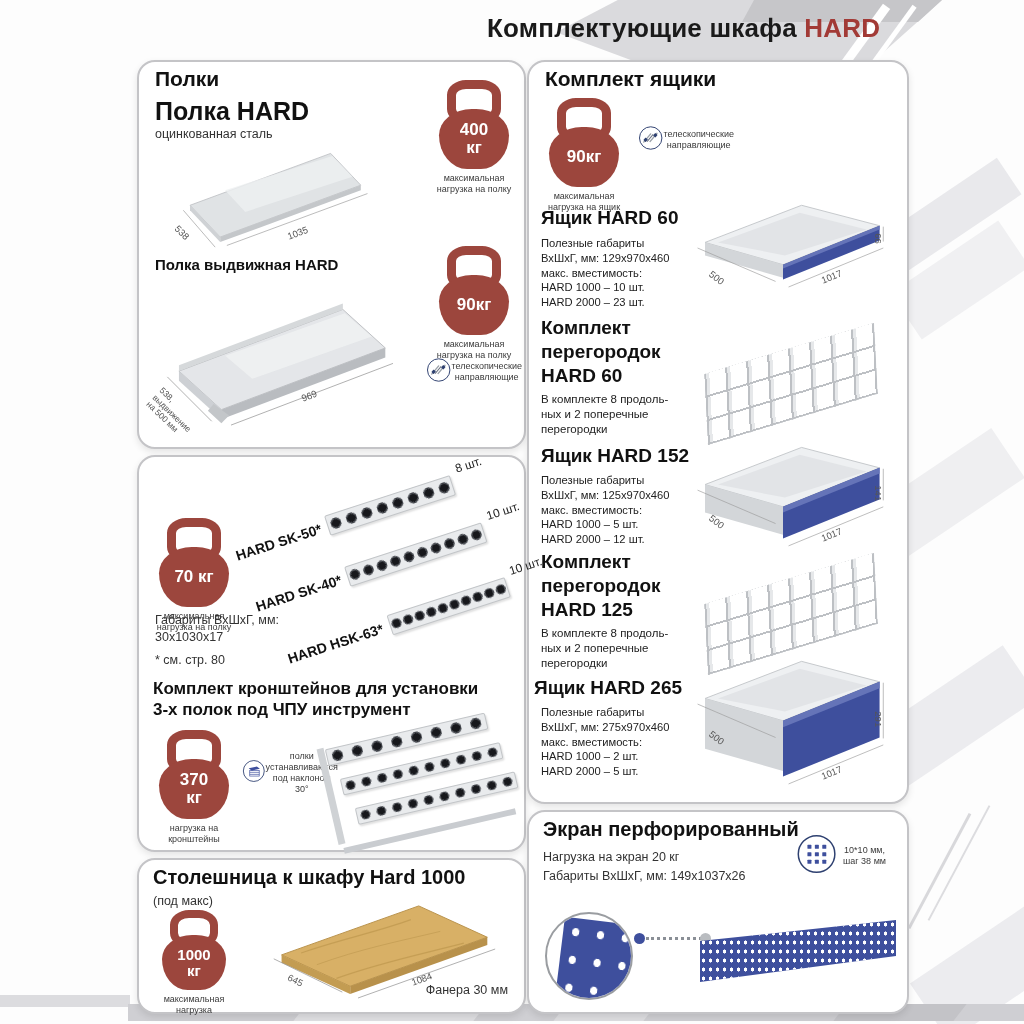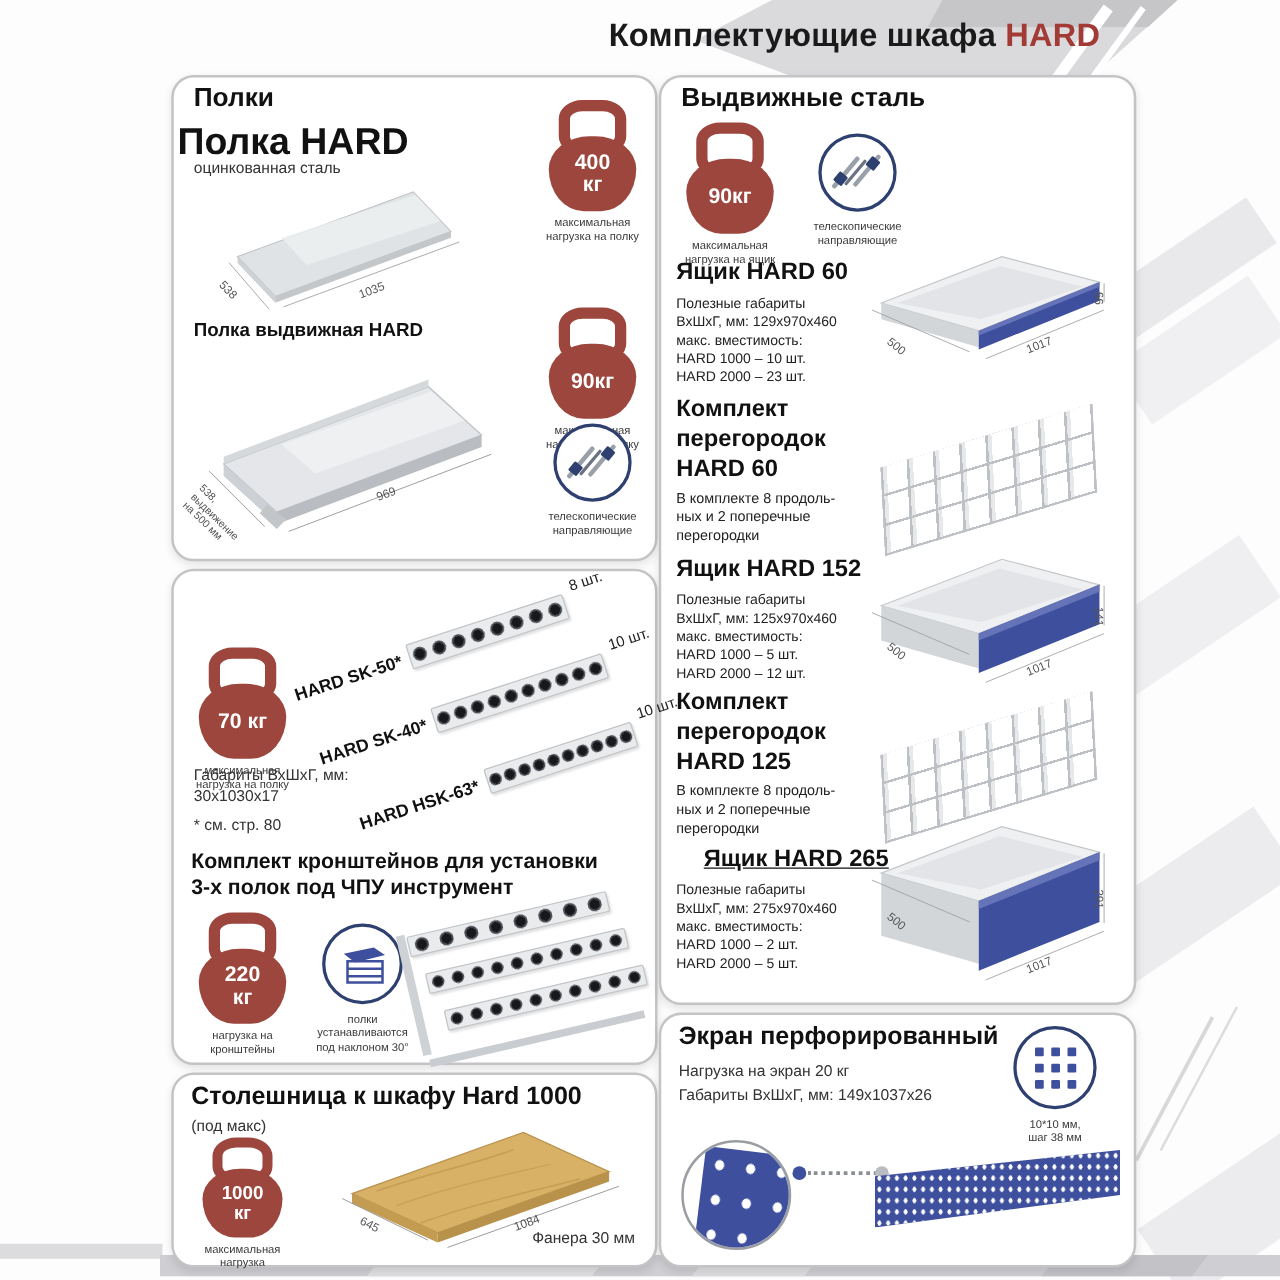--- a/index.html
+++ b/index.html
@@ -231,7 +231,7 @@
   <div class="txt-md" style="left:390px;top:982px;width:118px;text-align:right;">Фанера 30 мм</div>
 
   <div class="card" style="left:527px;top:60px;width:378px;height:740px;"></div>
-  <div class="card-h" style="left:545px;top:66px;">Выдвижные сталь</div>
+  <div class="card-h" style="left:545px;top:66px;">Комплект ящики</div>
 
   <div class="kb" style="left:538px;top:98px;">
     <div class="kb-handle"></div>

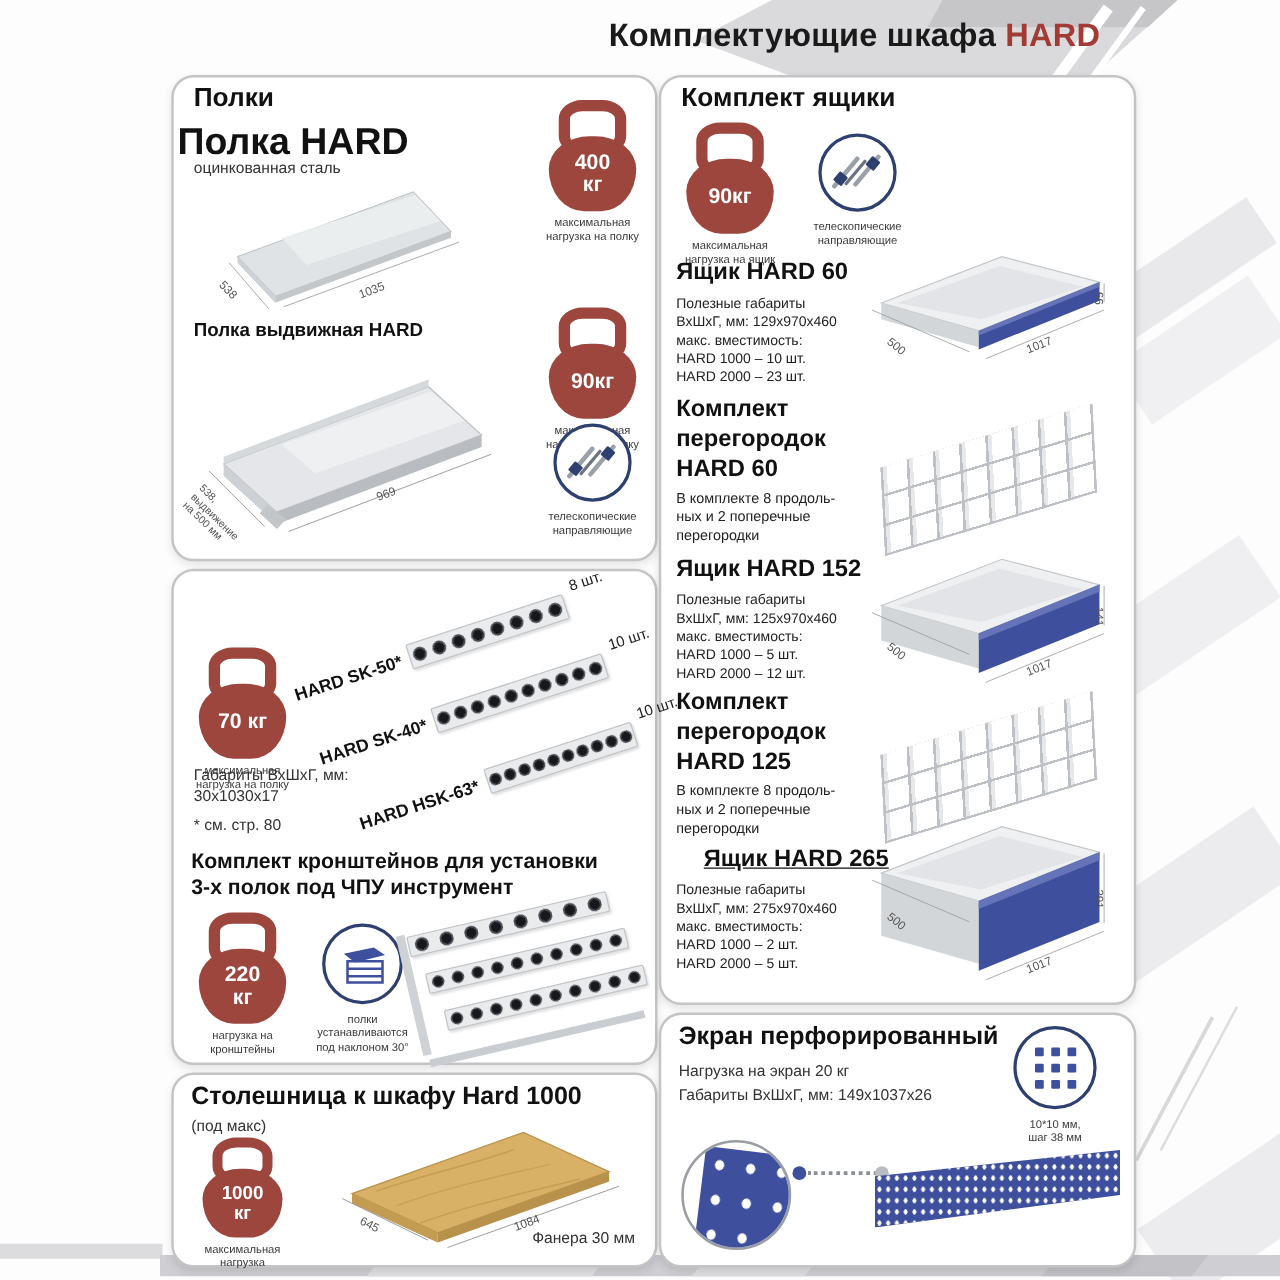--- a/index.html
+++ b/index.html
@@ -81,7 +81,7 @@
 
   <div class="card" style="left:137px;top:60px;width:385px;height:385px;"></div>
   <div class="card-h" style="left:155px;top:66px;">Полки</div>
-  <div class="sub-h" style="left:142px;top:97px;font-size:30px;text-align:center;">Полка HARD</div>
+  <div class="sub-h" style="left:155px;top:97px;font-size:25px;text-align:center;">Полка HARD</div>
   <div class="txt-md" style="left:155px;top:126px;">оцинкованная сталь</div>
 
   <div class="fig" style="left:160px;top:140px;width:235px;height:113px;">

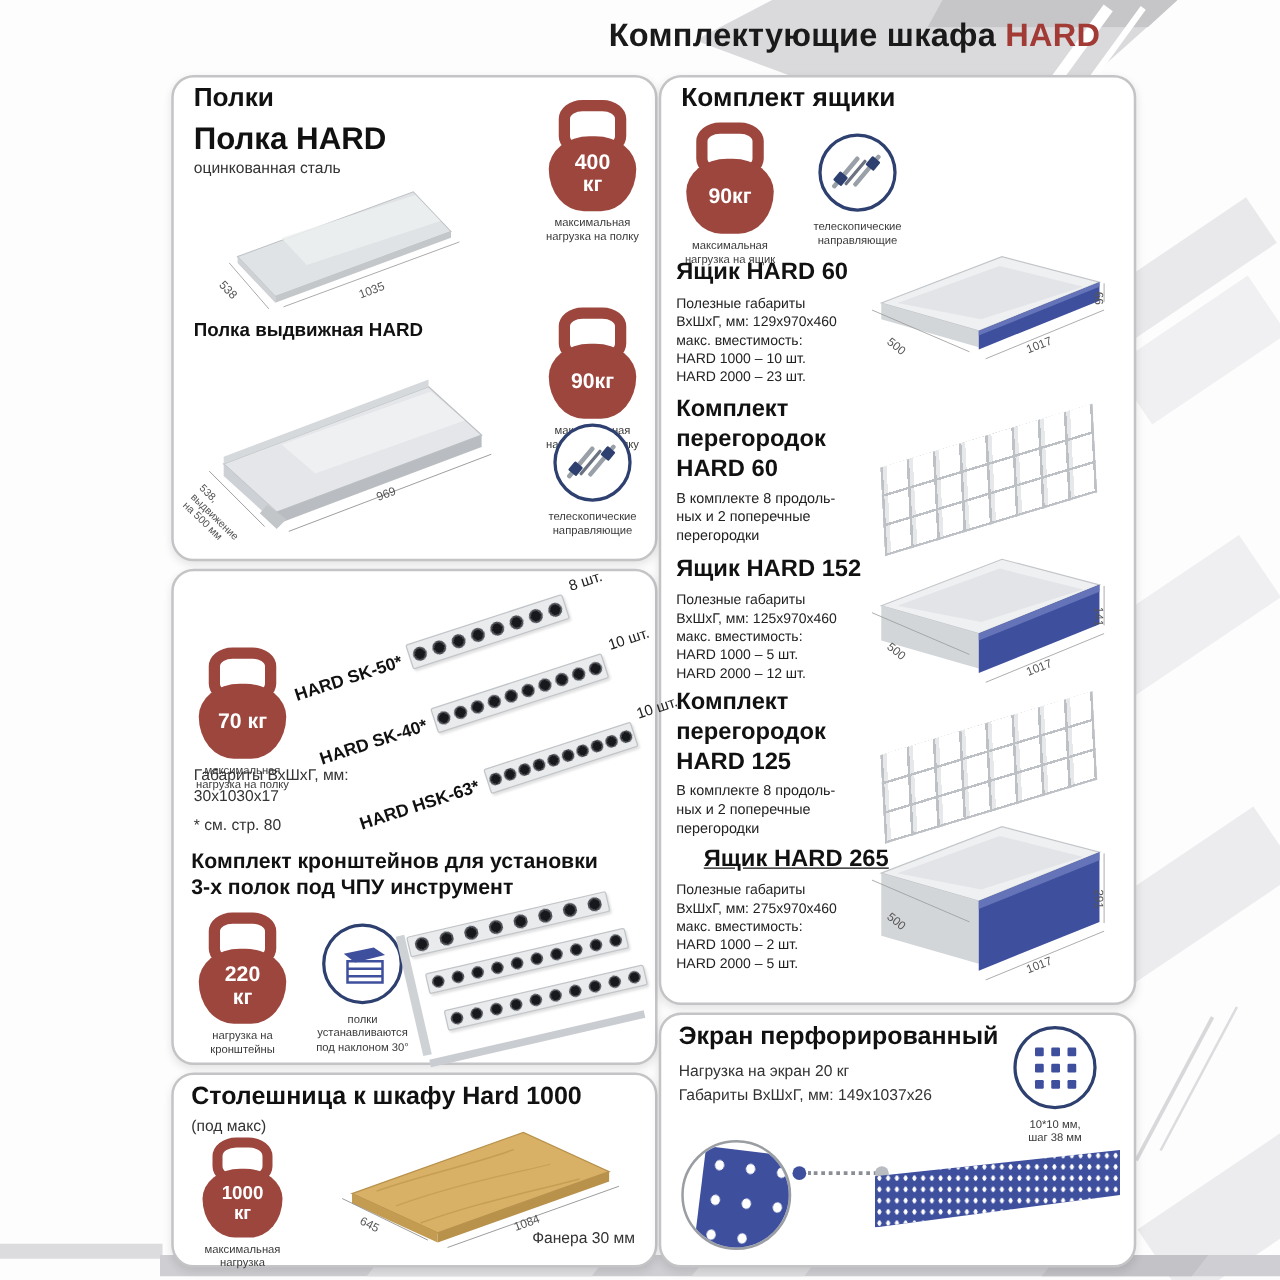--- a/index.html
+++ b/index.html
@@ -26,7 +26,7 @@
   .kb-sm .kb-body{width:64px;height:55px;font-size:15px;}
   .kb-sm .kb-handle{width:32px;height:22px;border-width:8px;margin-bottom:-13px;}
   .kb-cap{margin-top:4px;font-size:9px;line-height:1.25;color:#3a3a3a;text-align:center;width:92px;}
-  .circ-wrap{position:absolute;z-index:3;display:flex;flex-direction:column;align-items:center;width:96px;}
+  .circ-wrap{position:absolute;z-index:3;display:flex;flex-direction:row;align-items:center;width:96px;}
   .circ-cap{margin-top:4px;font-size:9px;line-height:1.25;color:#3a3a3a;text-align:center;width:96px;white-space:pre-line;}
   
   .cnc-item{position:absolute;z-index:3;display:flex;align-items:center;gap:7px;transform:rotate(-18deg);transform-origin:left center;}

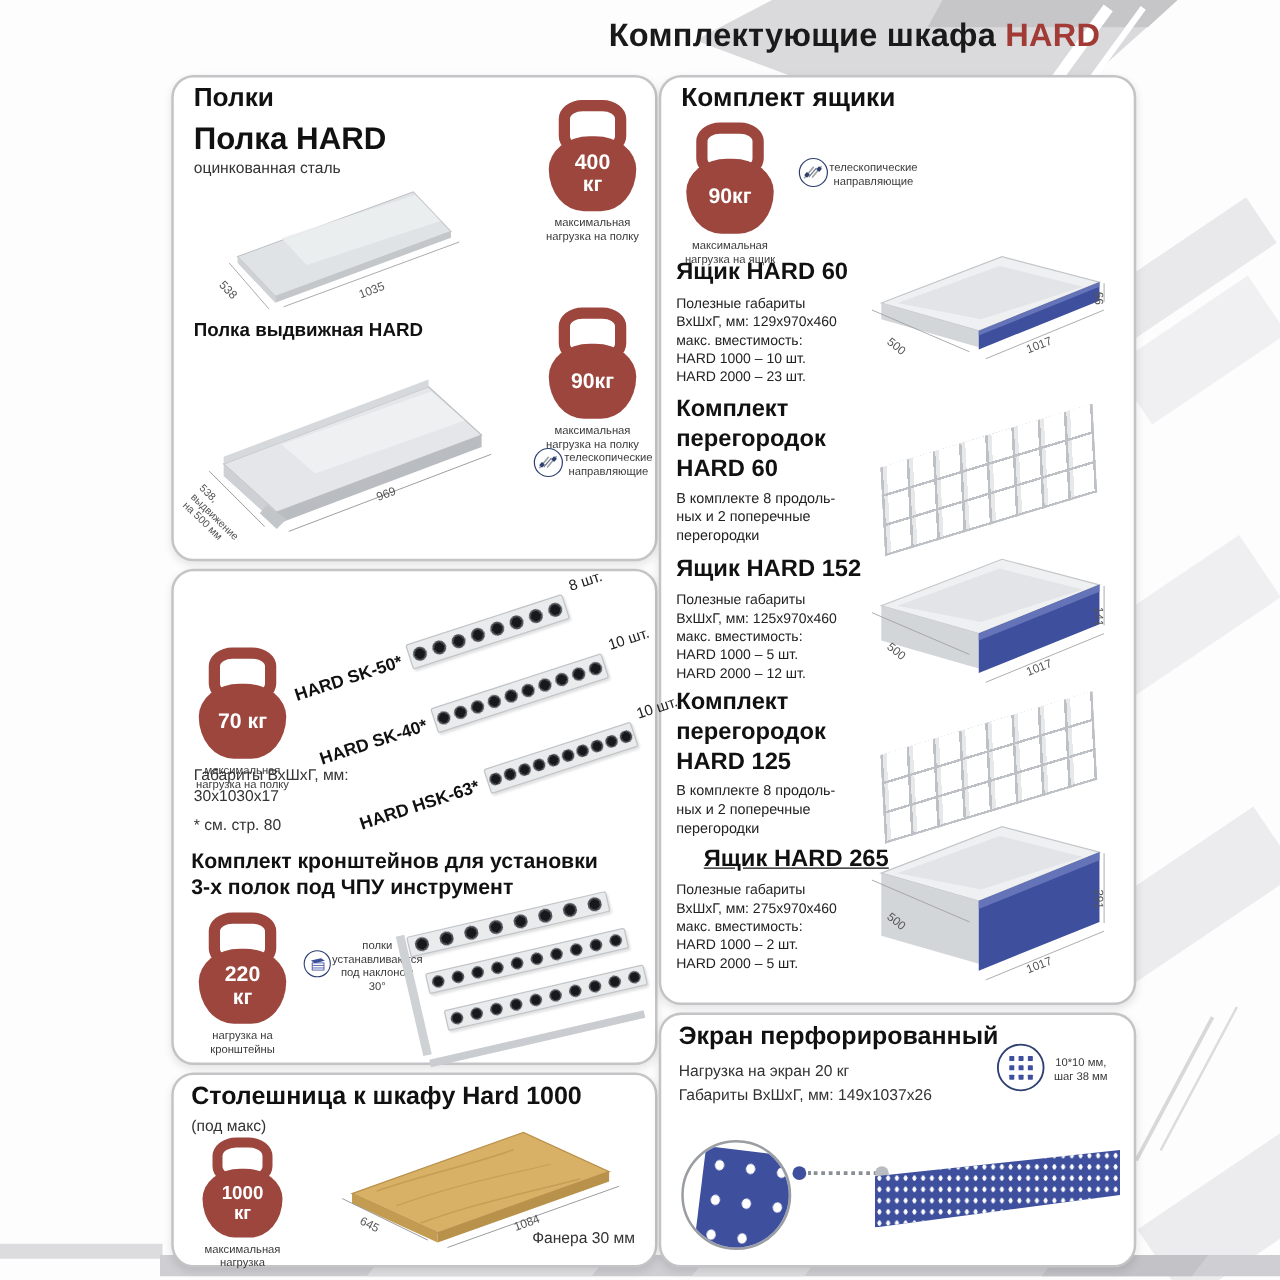--- a/index.html
+++ b/index.html
@@ -313,7 +313,7 @@
 перегородки</div>
   <div class="lattice" style="left:706px;top:578px;"></div>
 
-  <div class="sec-h" style="left:563px;top:676px;text-decoration:underline;">Ящик HARD 265</div>
+  <div class="sec-h" style="left:534px;top:676px;">Ящик HARD 265</div>
   <div class="txt" style="left:541px;top:705px;width:155px;font-size:11.2px;">Полезные габариты
 ВхШхГ, мм: 275х970х460
 макс. вместимость:

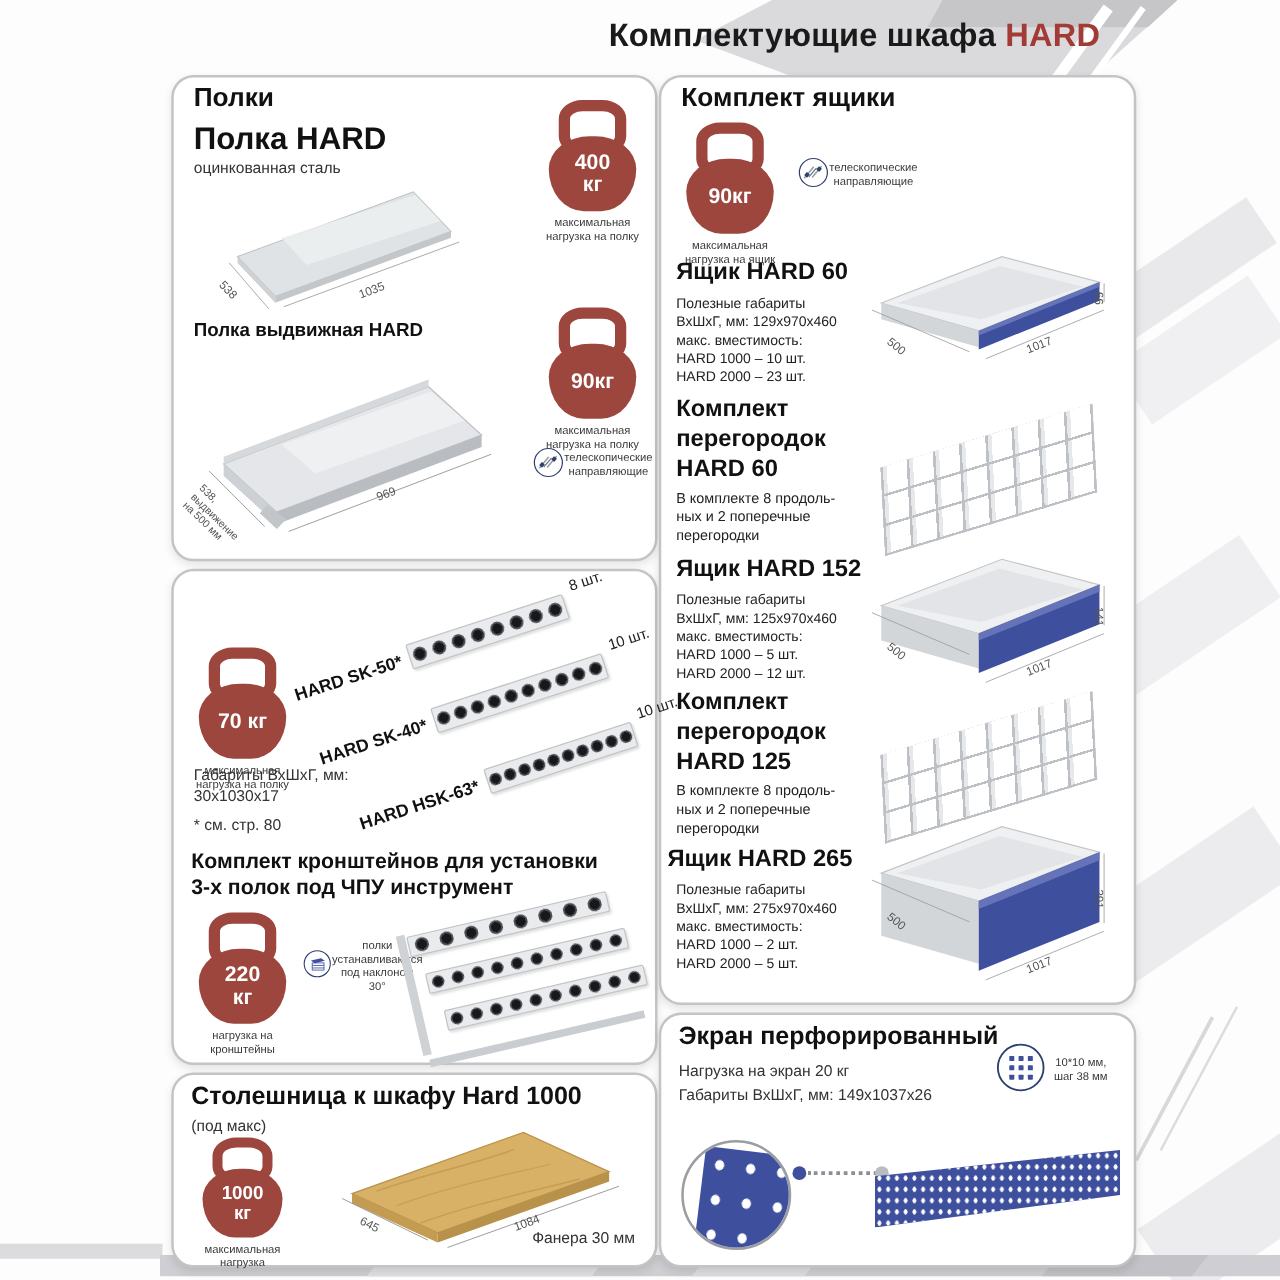--- a/index.html
+++ b/index.html
@@ -177,7 +177,7 @@
 
   <div class="kb" style="left:148px;top:730px;">
     <div class="kb-handle"></div>
-    <div class="kb-body pre">220
+    <div class="kb-body pre">370
 кг</div>
     <div class="kb-cap">нагрузка на кронштейны</div>
   </div>

